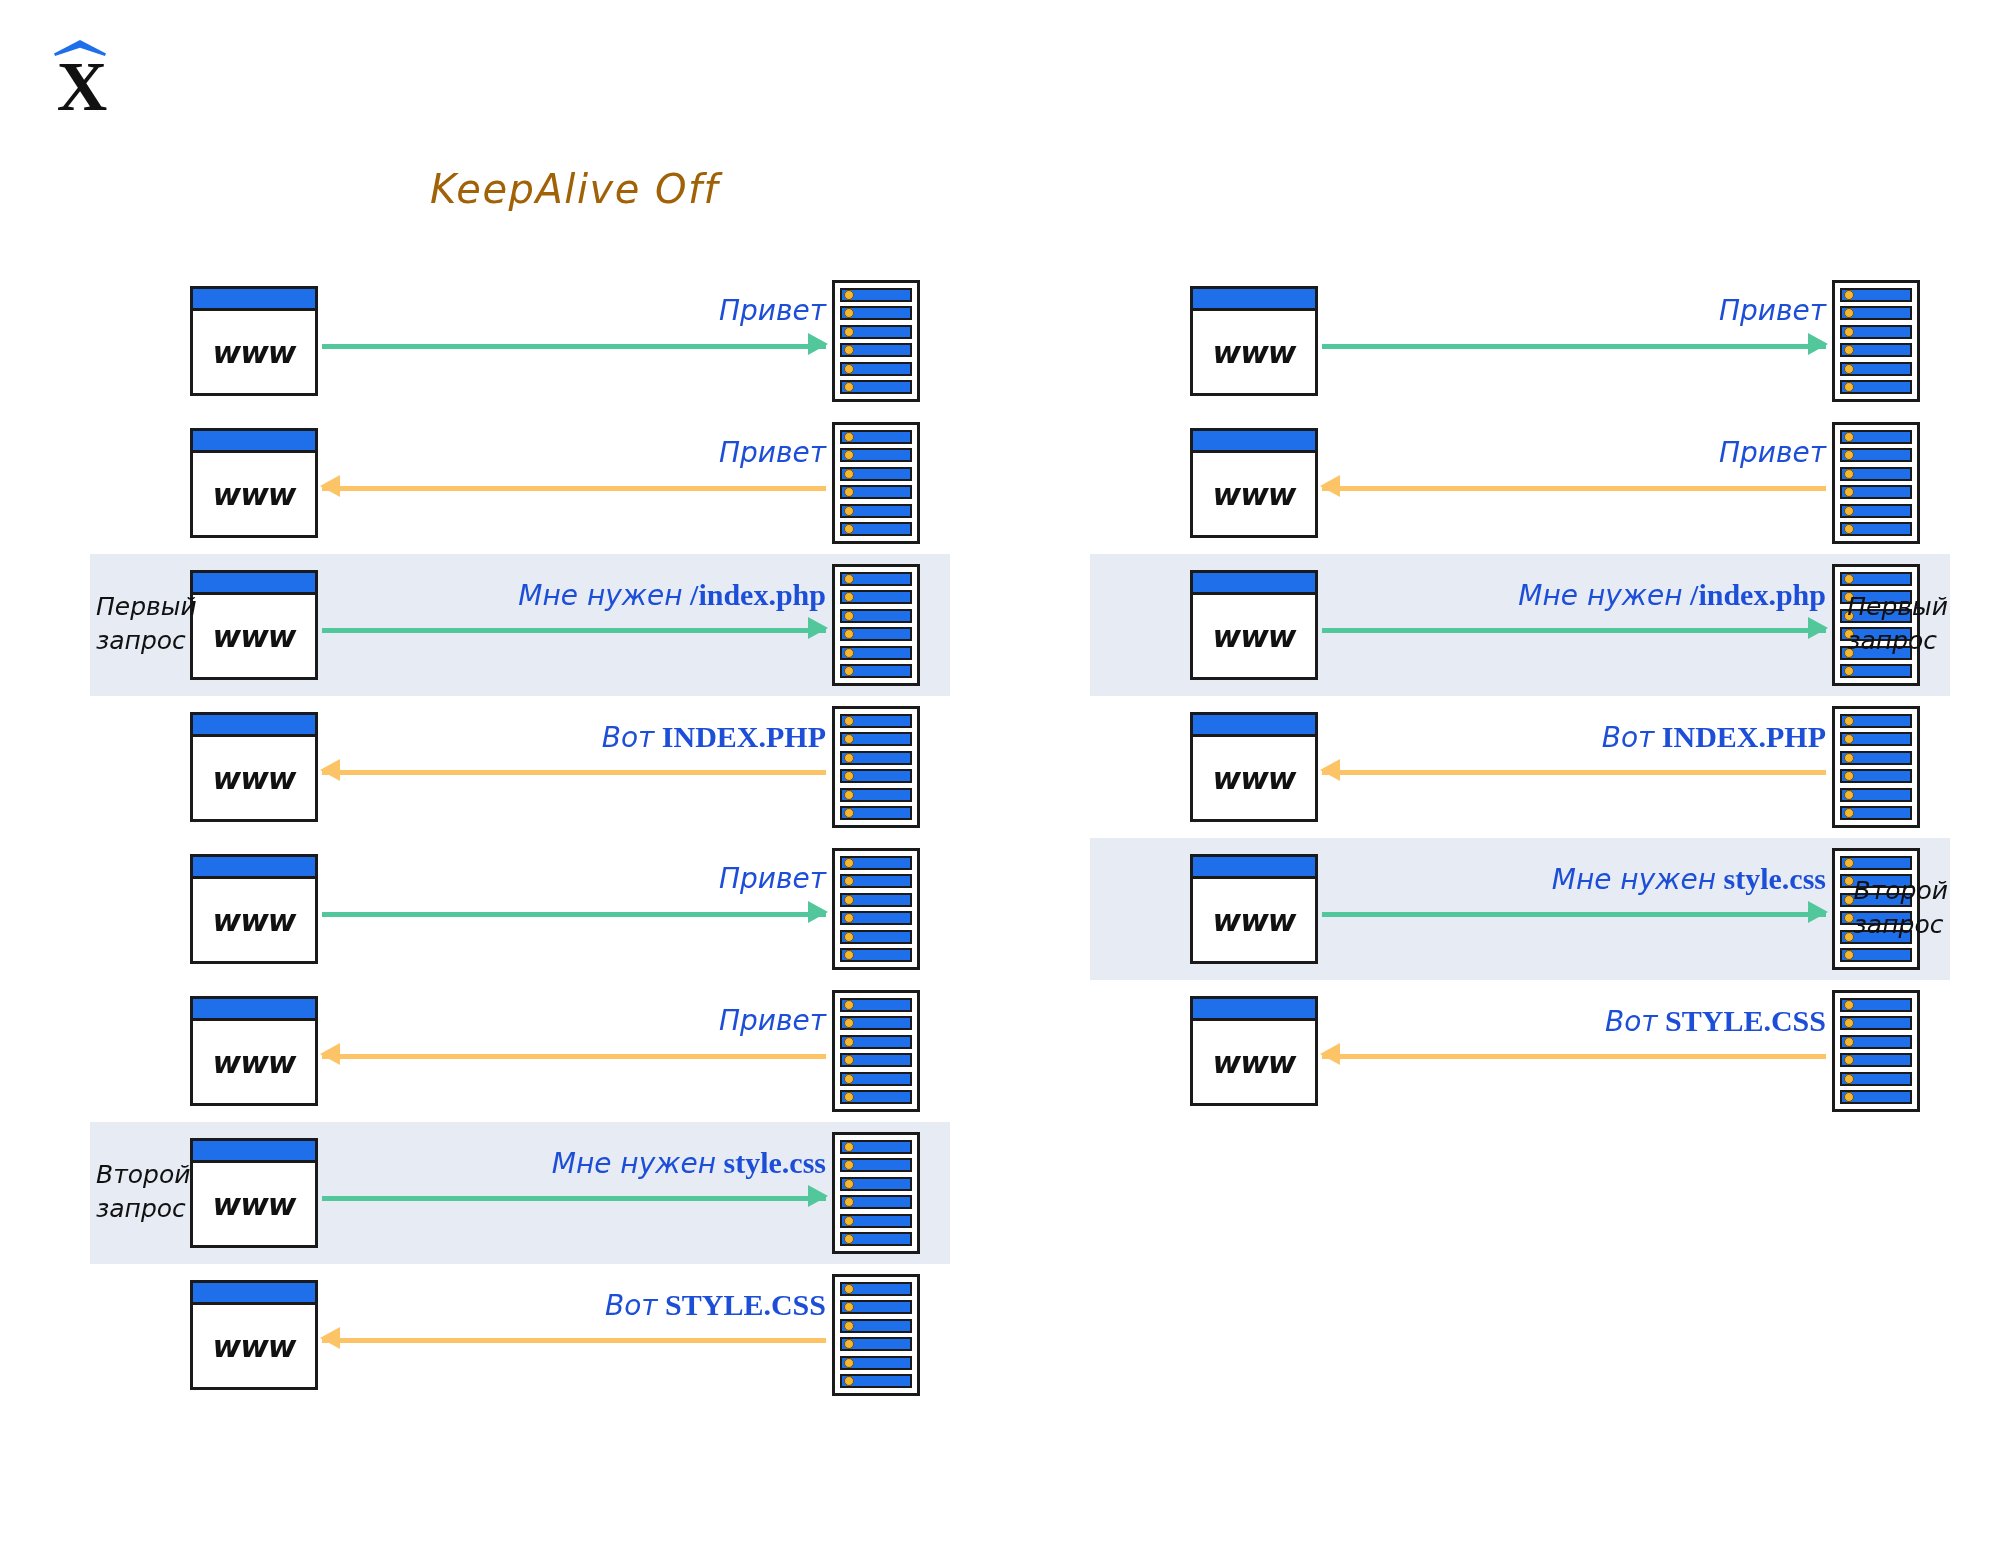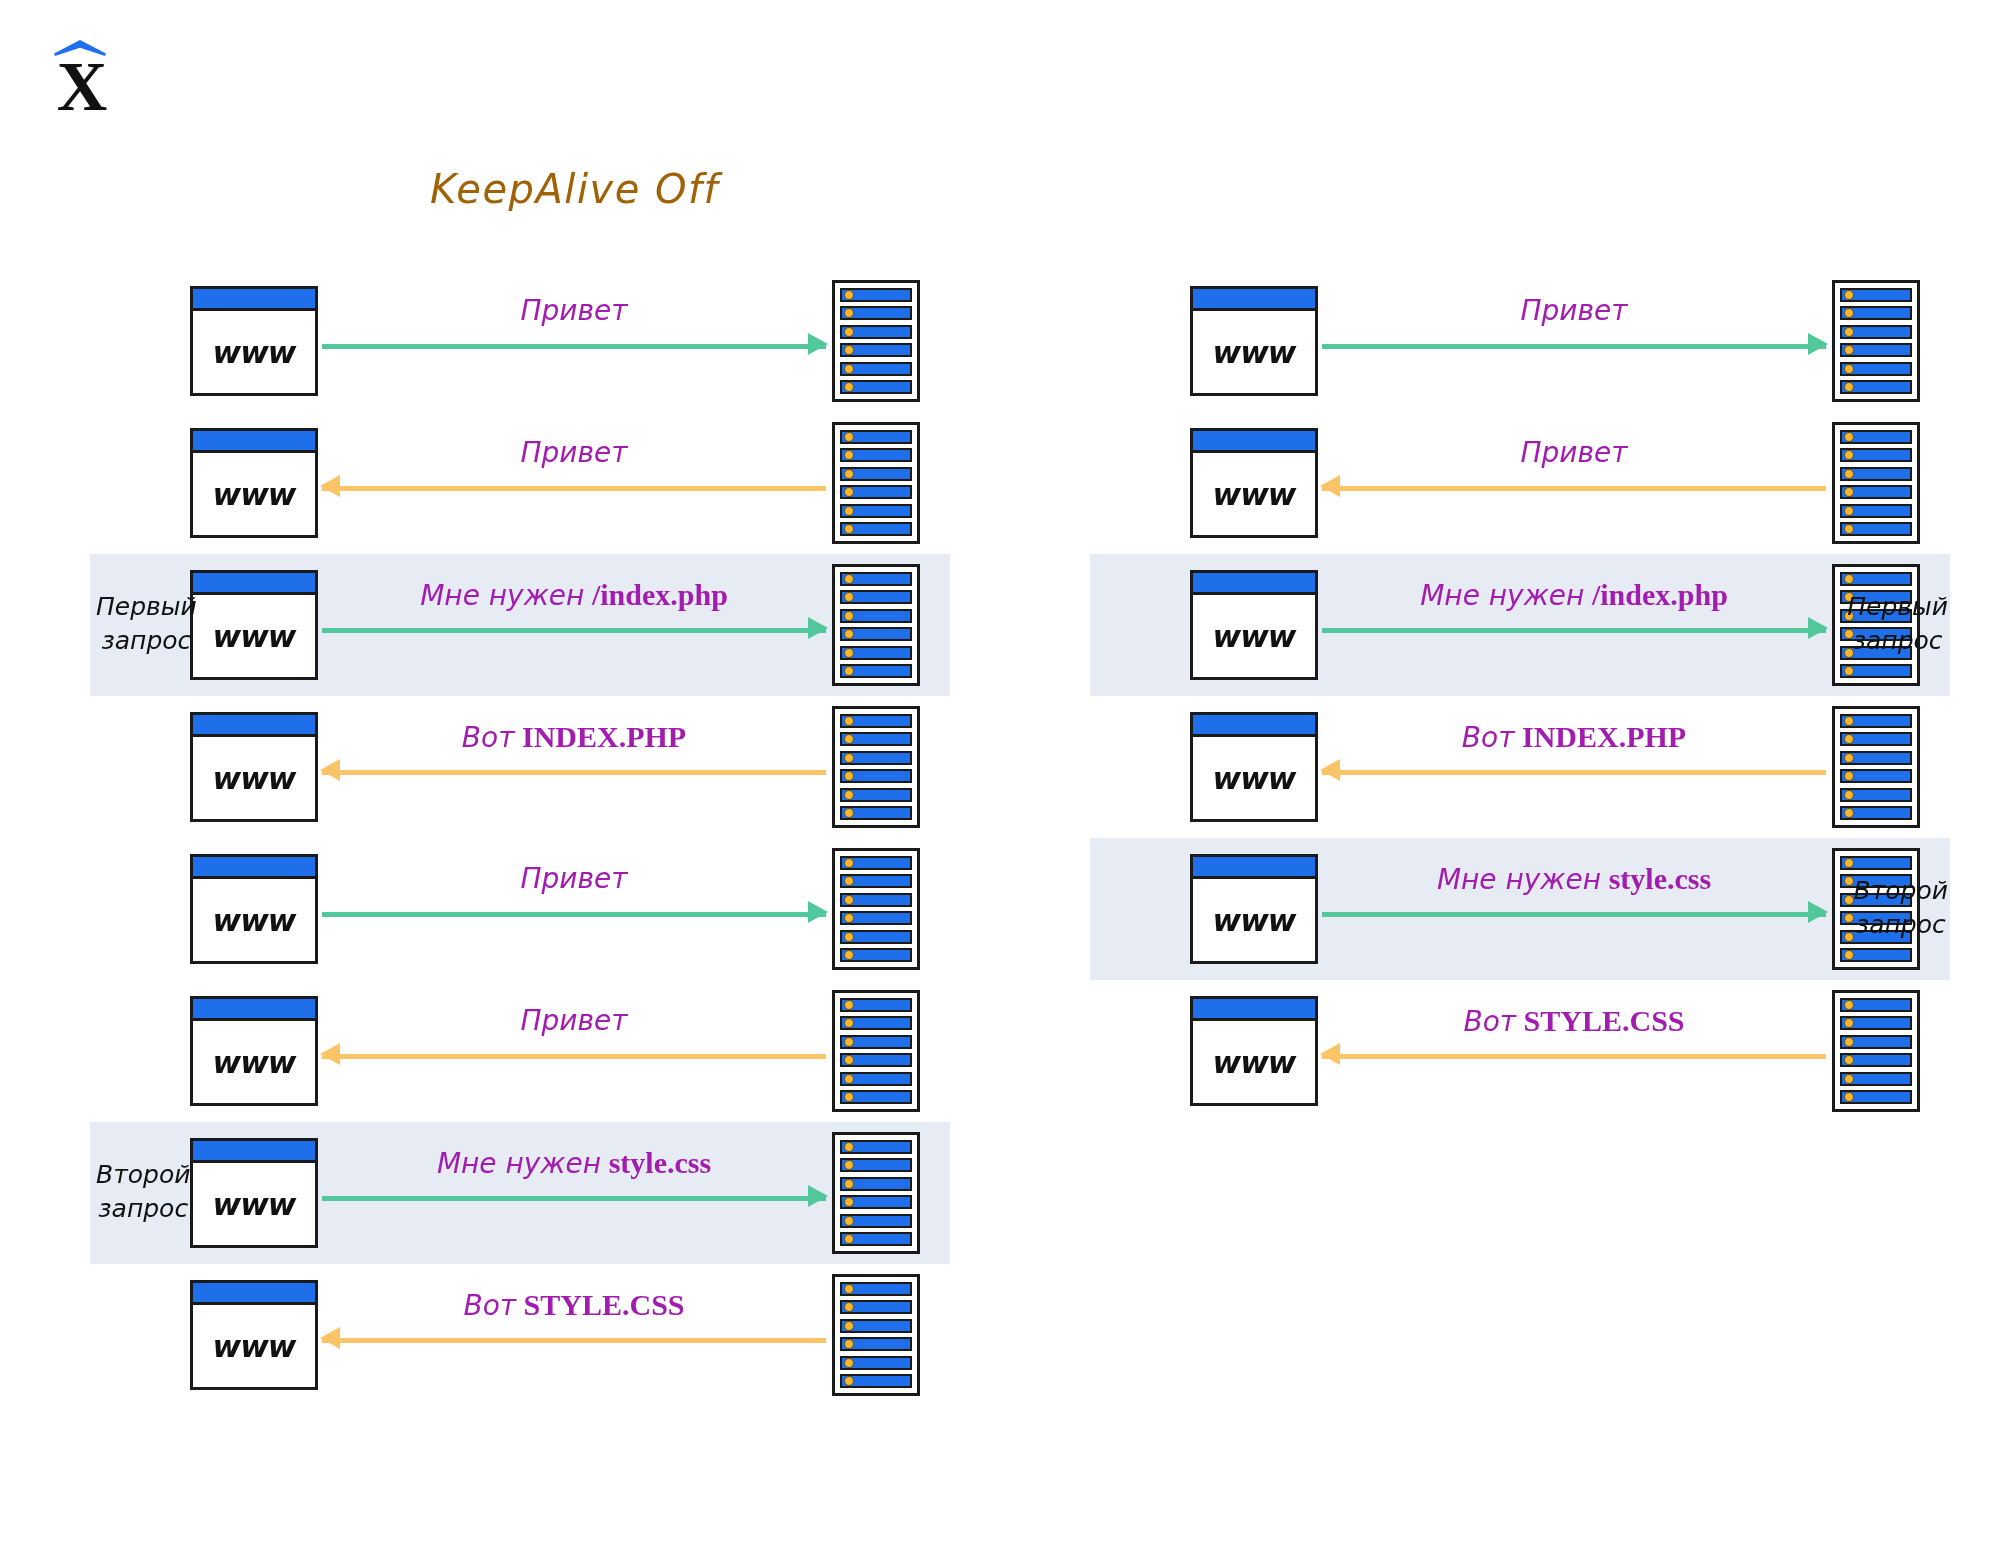--- a/index.html
+++ b/index.html
@@ -141,8 +141,8 @@
     position: absolute;
     white-space: nowrap;
     font-size: 28px;
-    color: #a21caf;
-    text-align: center;
+    color: #1d4ed8;
+    text-align: right;
   }
   .arrow-label .hand {
     font-family: "DejaVu Sans", sans-serif;

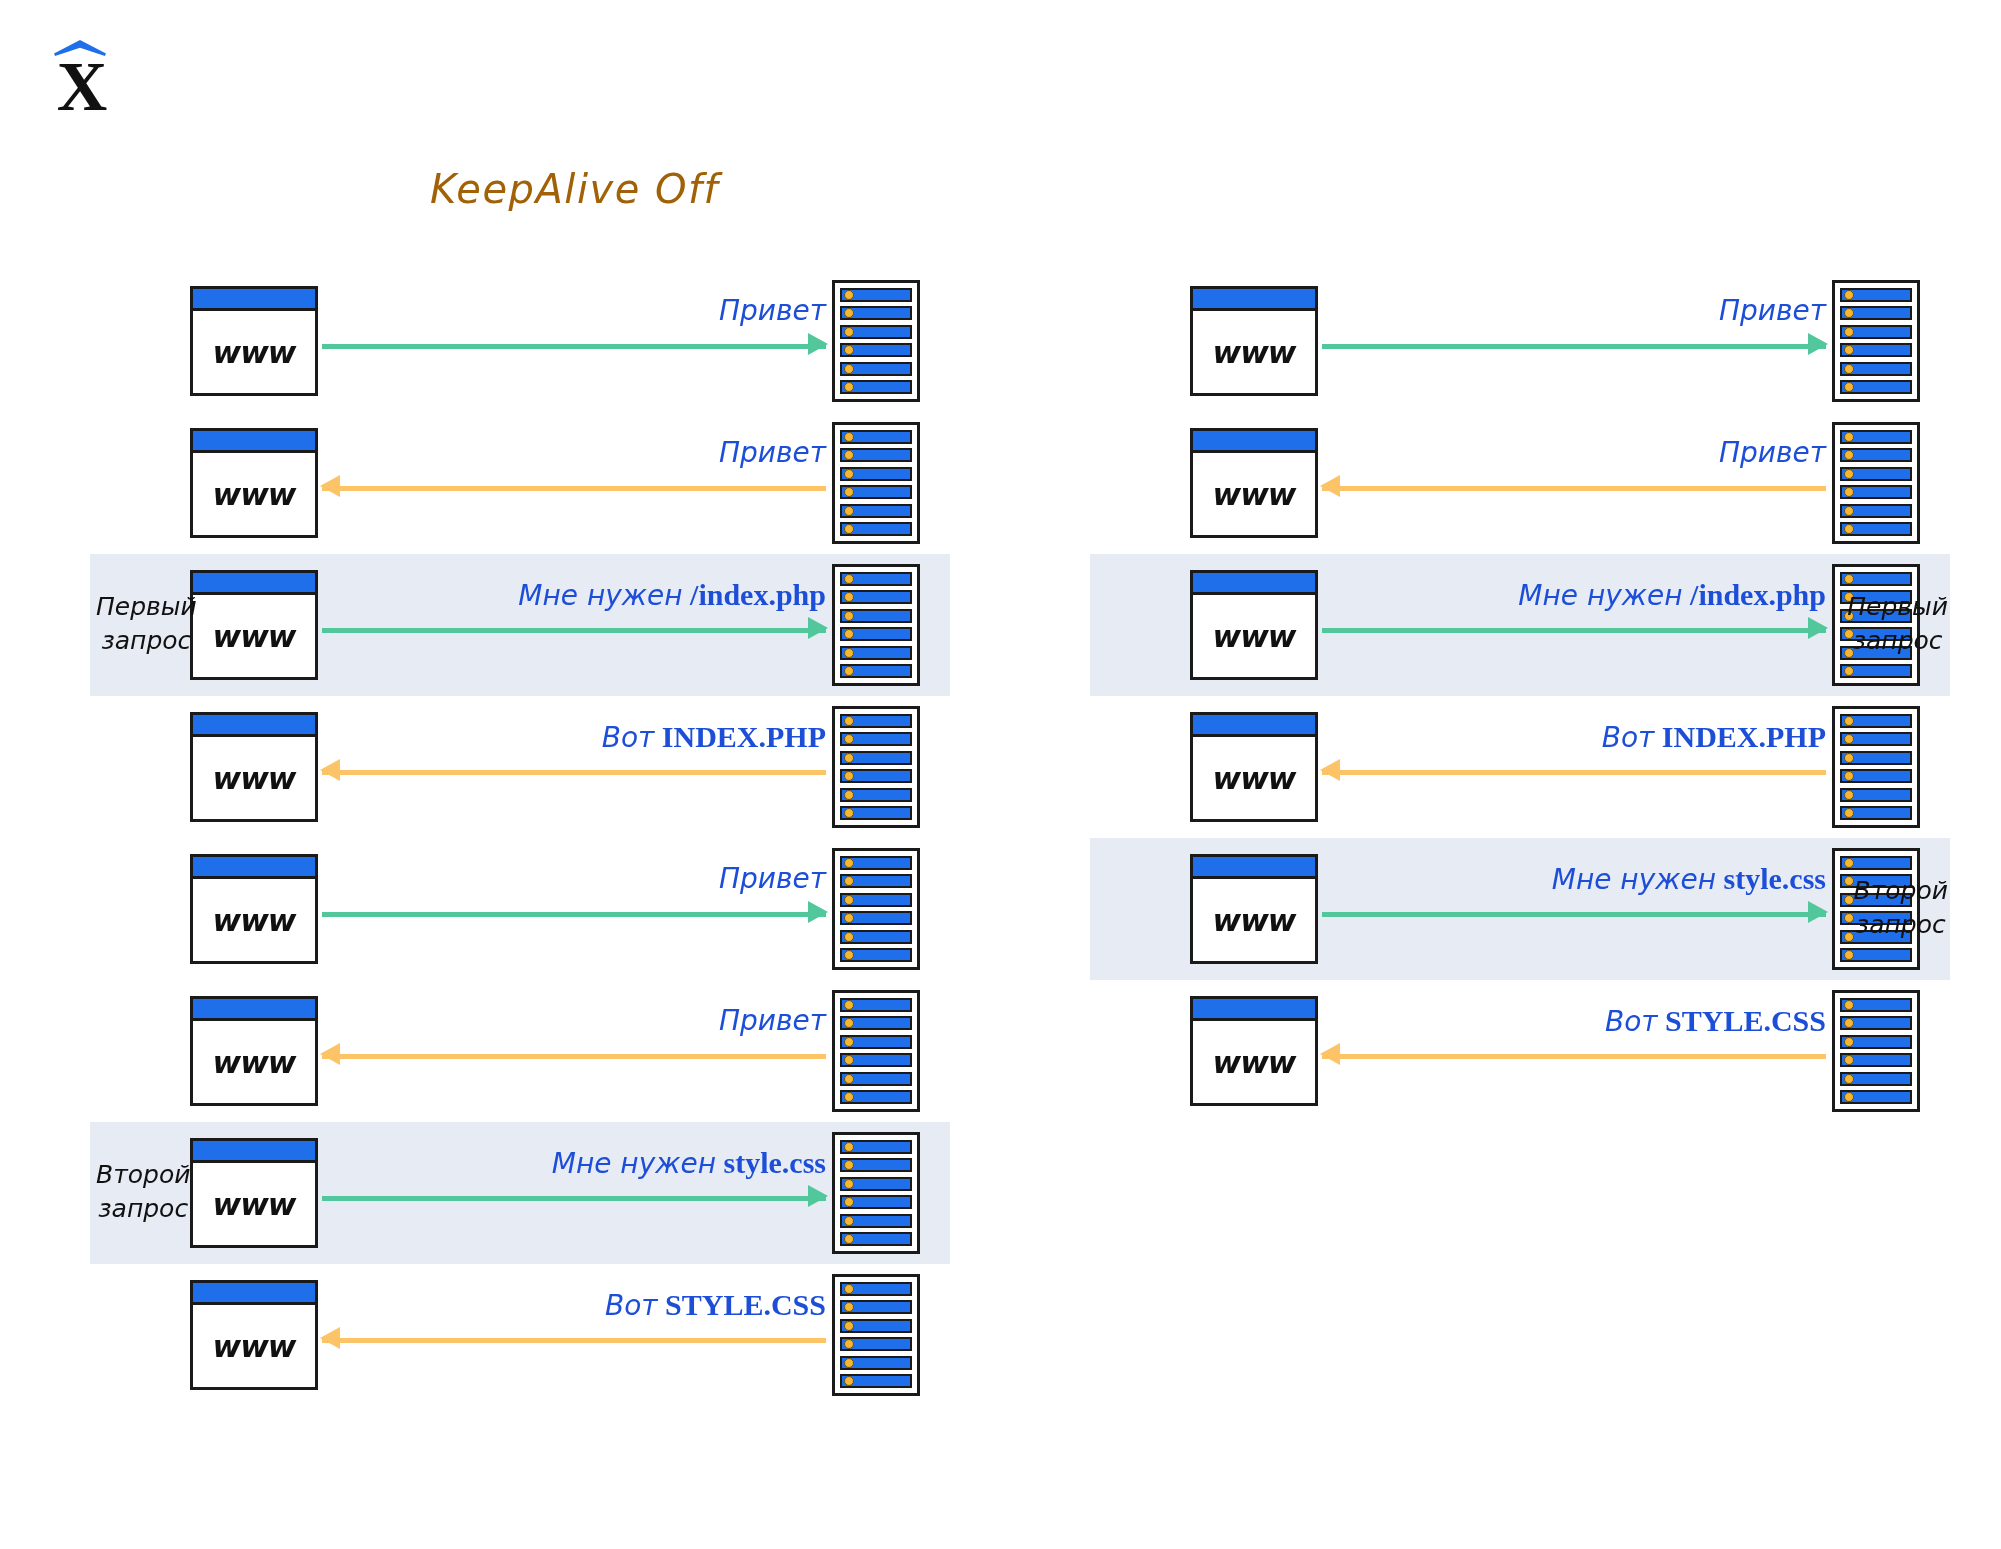--- a/index.html
+++ b/index.html
@@ -62,7 +62,6 @@
     font-size: 25px; line-height: 34px;
     color: #111111;
     white-space: nowrap;
-    text-align: center;
   }
   .side-note.left  { left: 6px;  top: 36px; }
   .side-note.right { right: 2px; top: 36px; }

